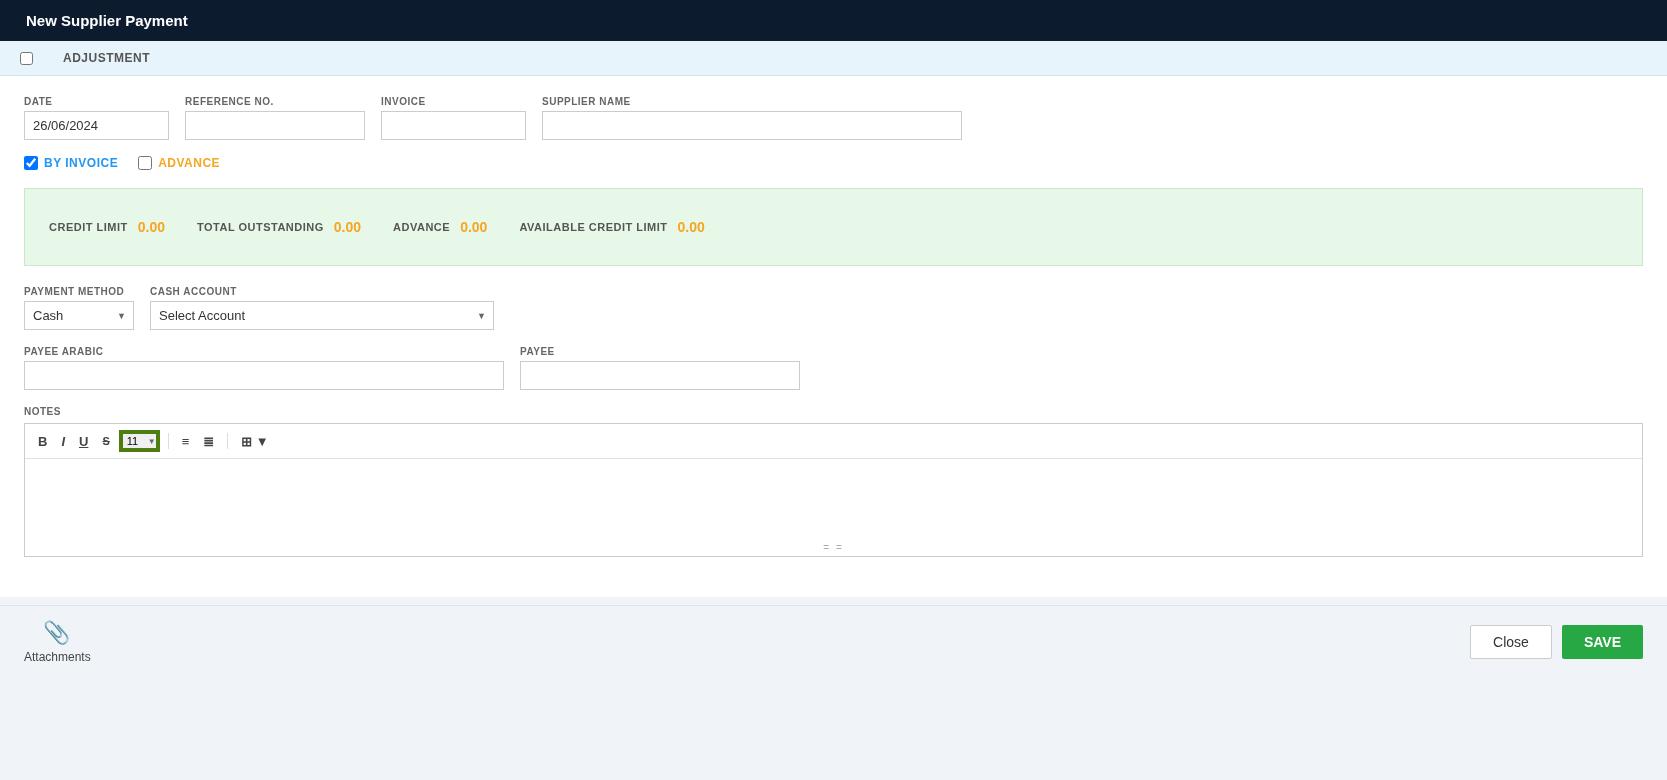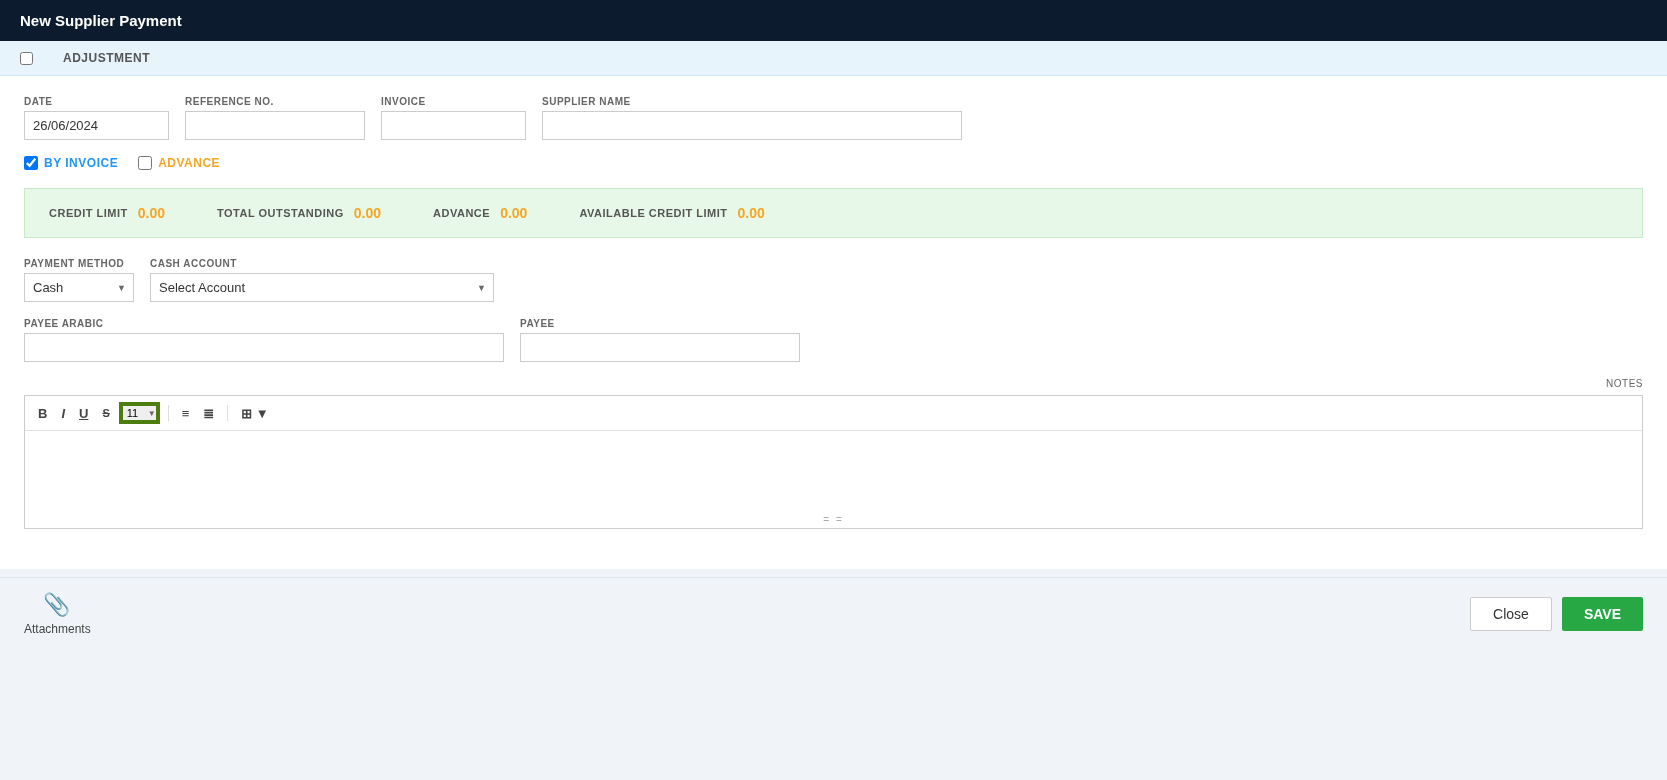--- a/index.html
+++ b/index.html
@@ -8,7 +8,7 @@
     .header {
       background: #0d1b2e;
       color: #fff;
-      padding: 12px 20px;
+      padding: 12px 26px;
       font-size: 15px;
       font-weight: bold;
     }

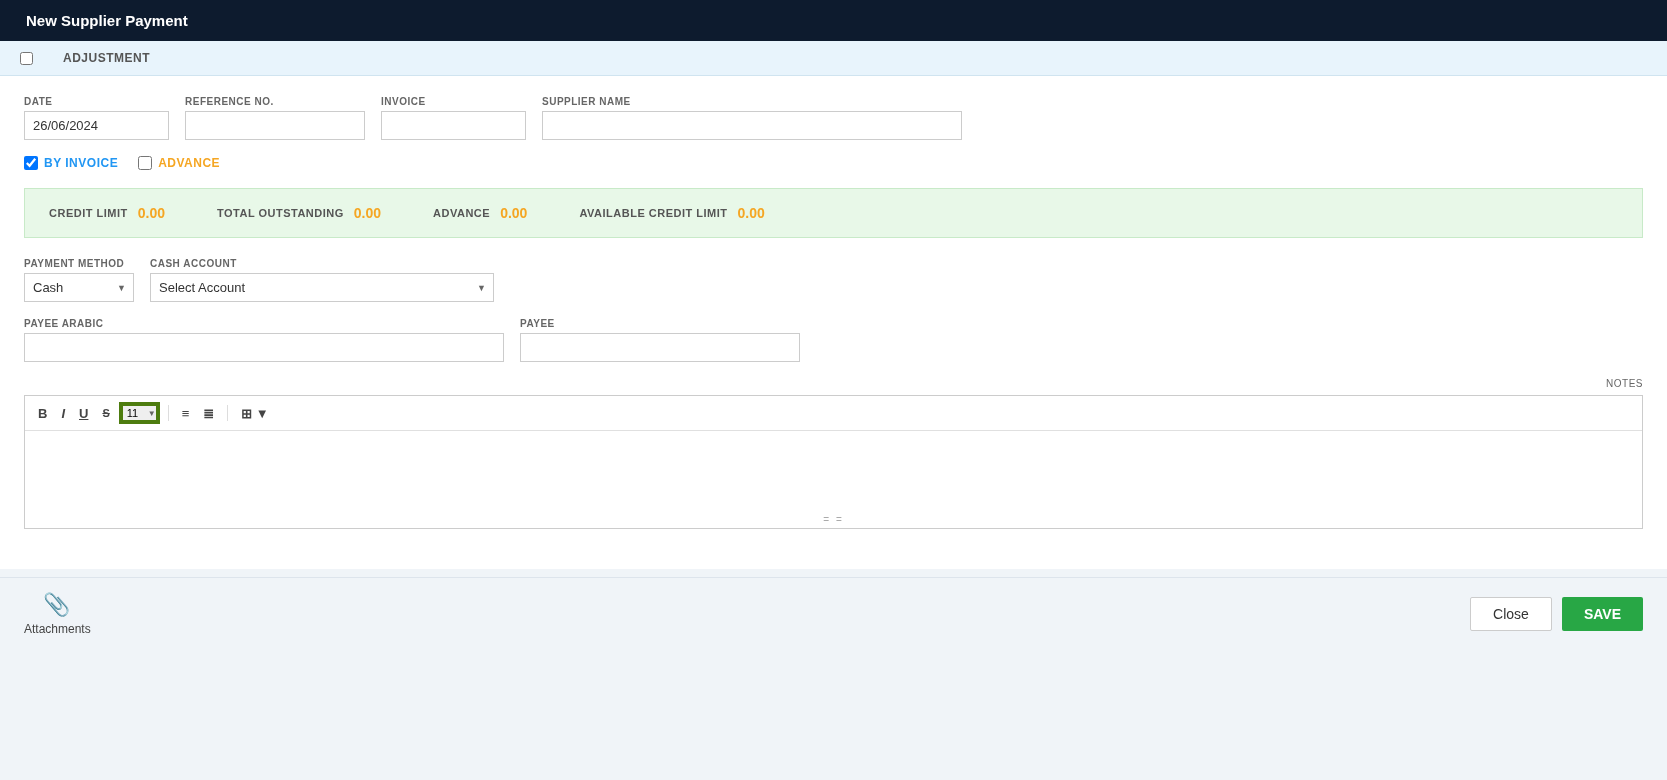--- a/index.html
+++ b/index.html
@@ -98,10 +98,10 @@
     .credit-bar {
       background: #e8f8e8;
       border: 1px solid #c8eac8;
-      padding: 16px 24px;
+      padding: 30px 24px;
       display: flex;
       align-items: flex-end;
-      gap: 52px;
+      gap: 32px;
       margin-bottom: 20px;
     }
 

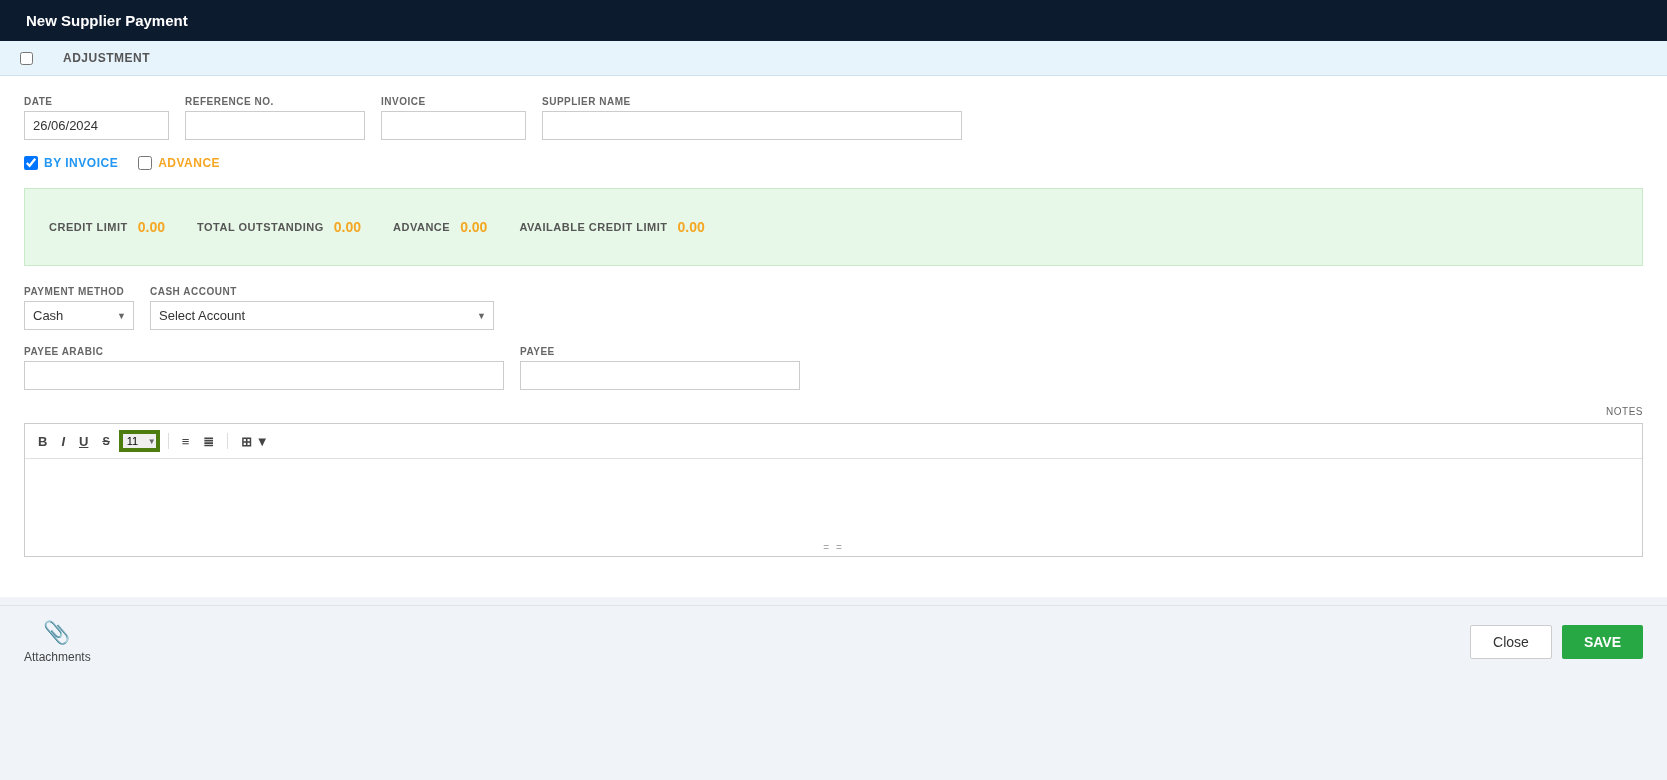--- a/index.html
+++ b/index.html
@@ -183,13 +183,12 @@
 
     .notes-section label {
       font-size: 10px;
-      font-weight: normal;
+      font-weight: bold;
       color: #666;
       letter-spacing: 0.5px;
       text-transform: uppercase;
       display: block;
       margin-bottom: 6px;
-      text-align: right;
     }
 
     .editor-wrapper {

